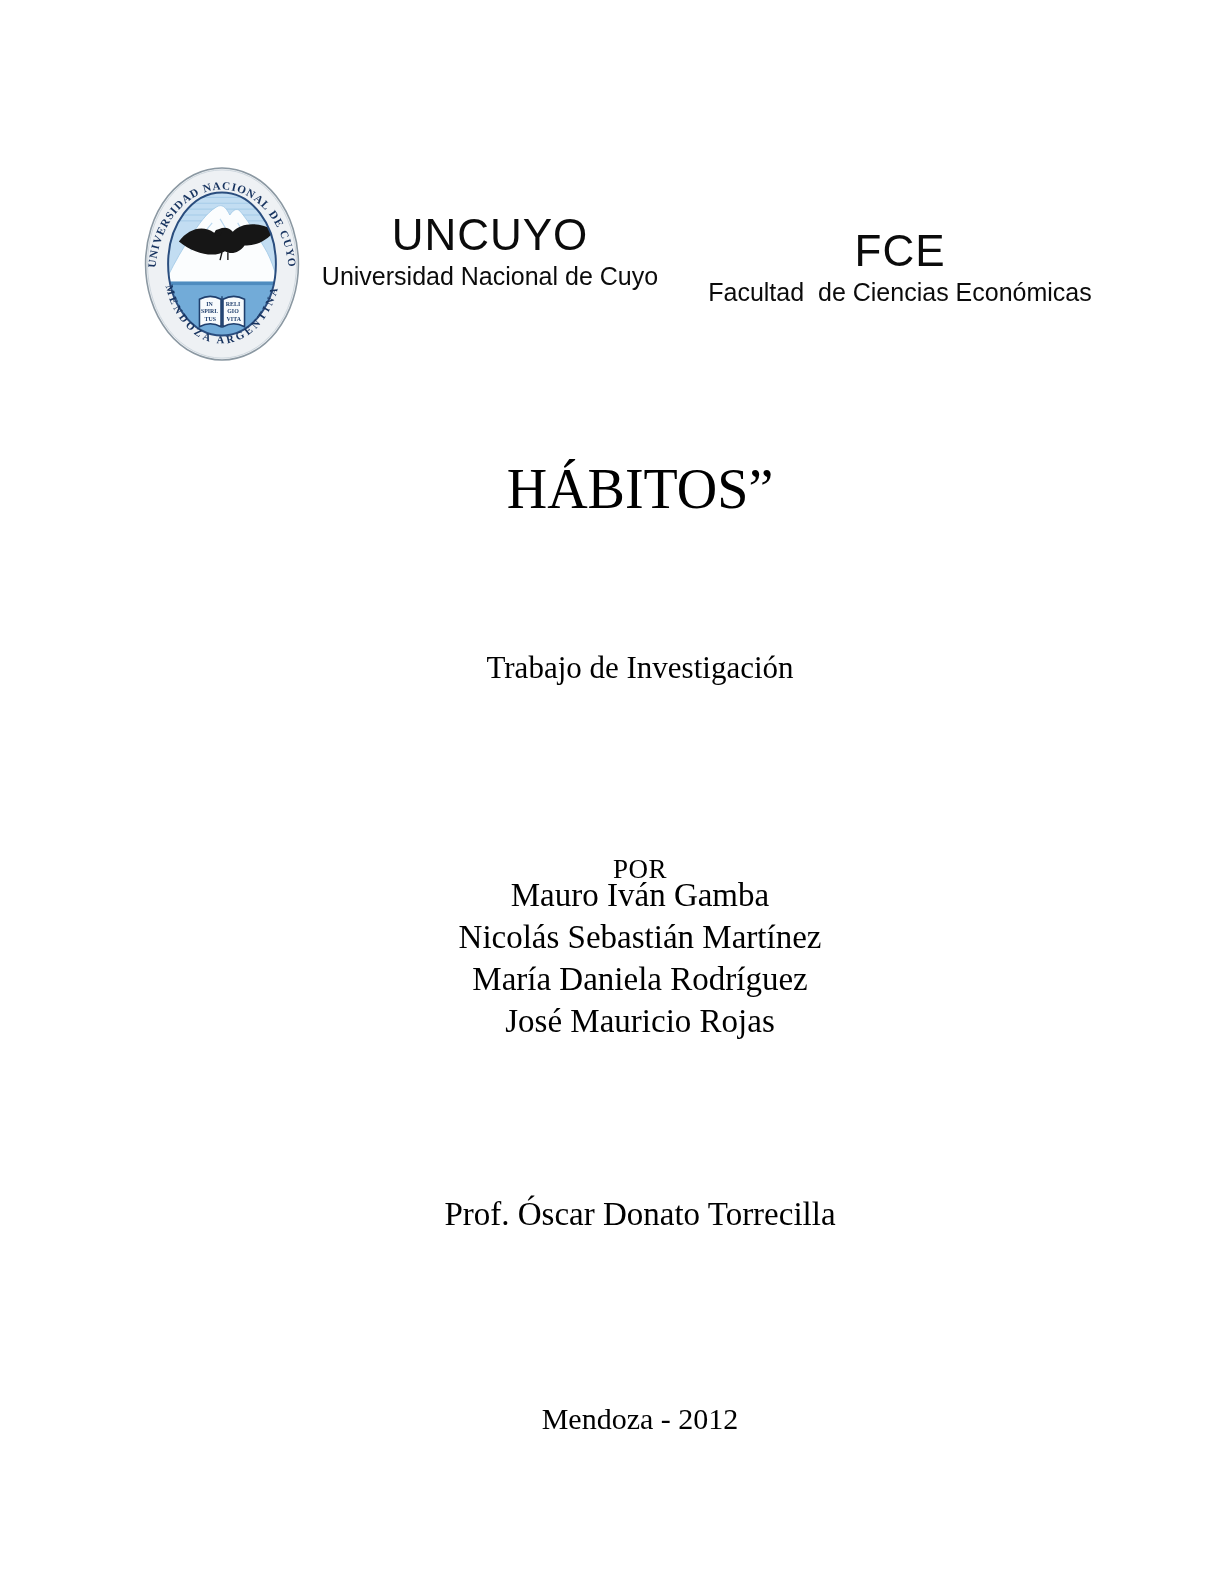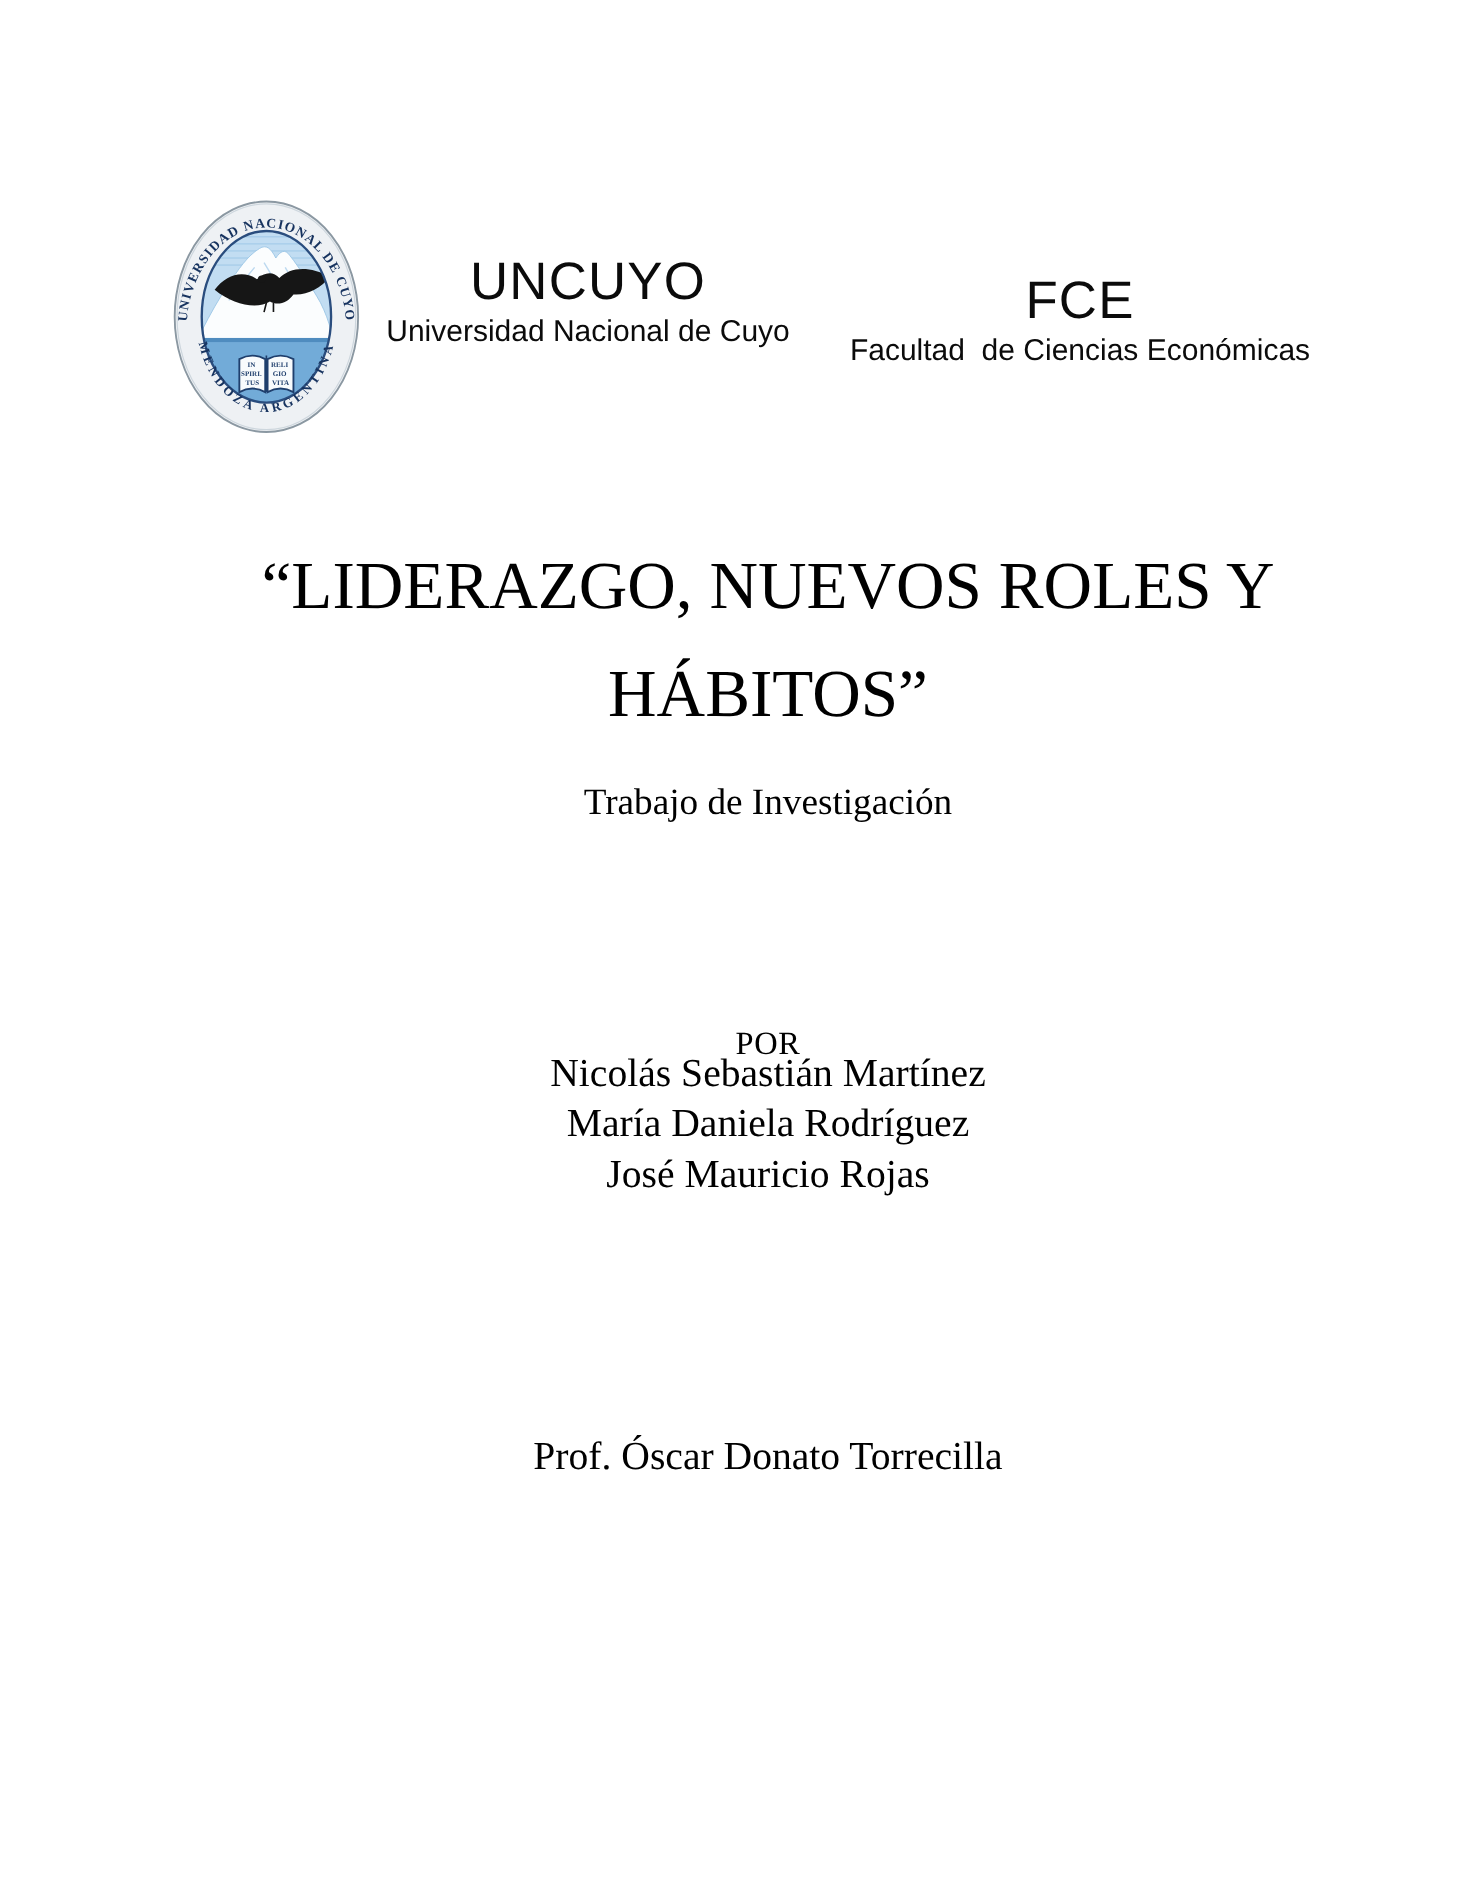--- a/index.html
+++ b/index.html
@@ -164,7 +164,6 @@
   </div>
 
   <div class="center-line doc-title">
-    <div>“LIDERAZGO, NUEVOS ROLES Y</div>
     <div>HÁBITOS”</div>
   </div>
 

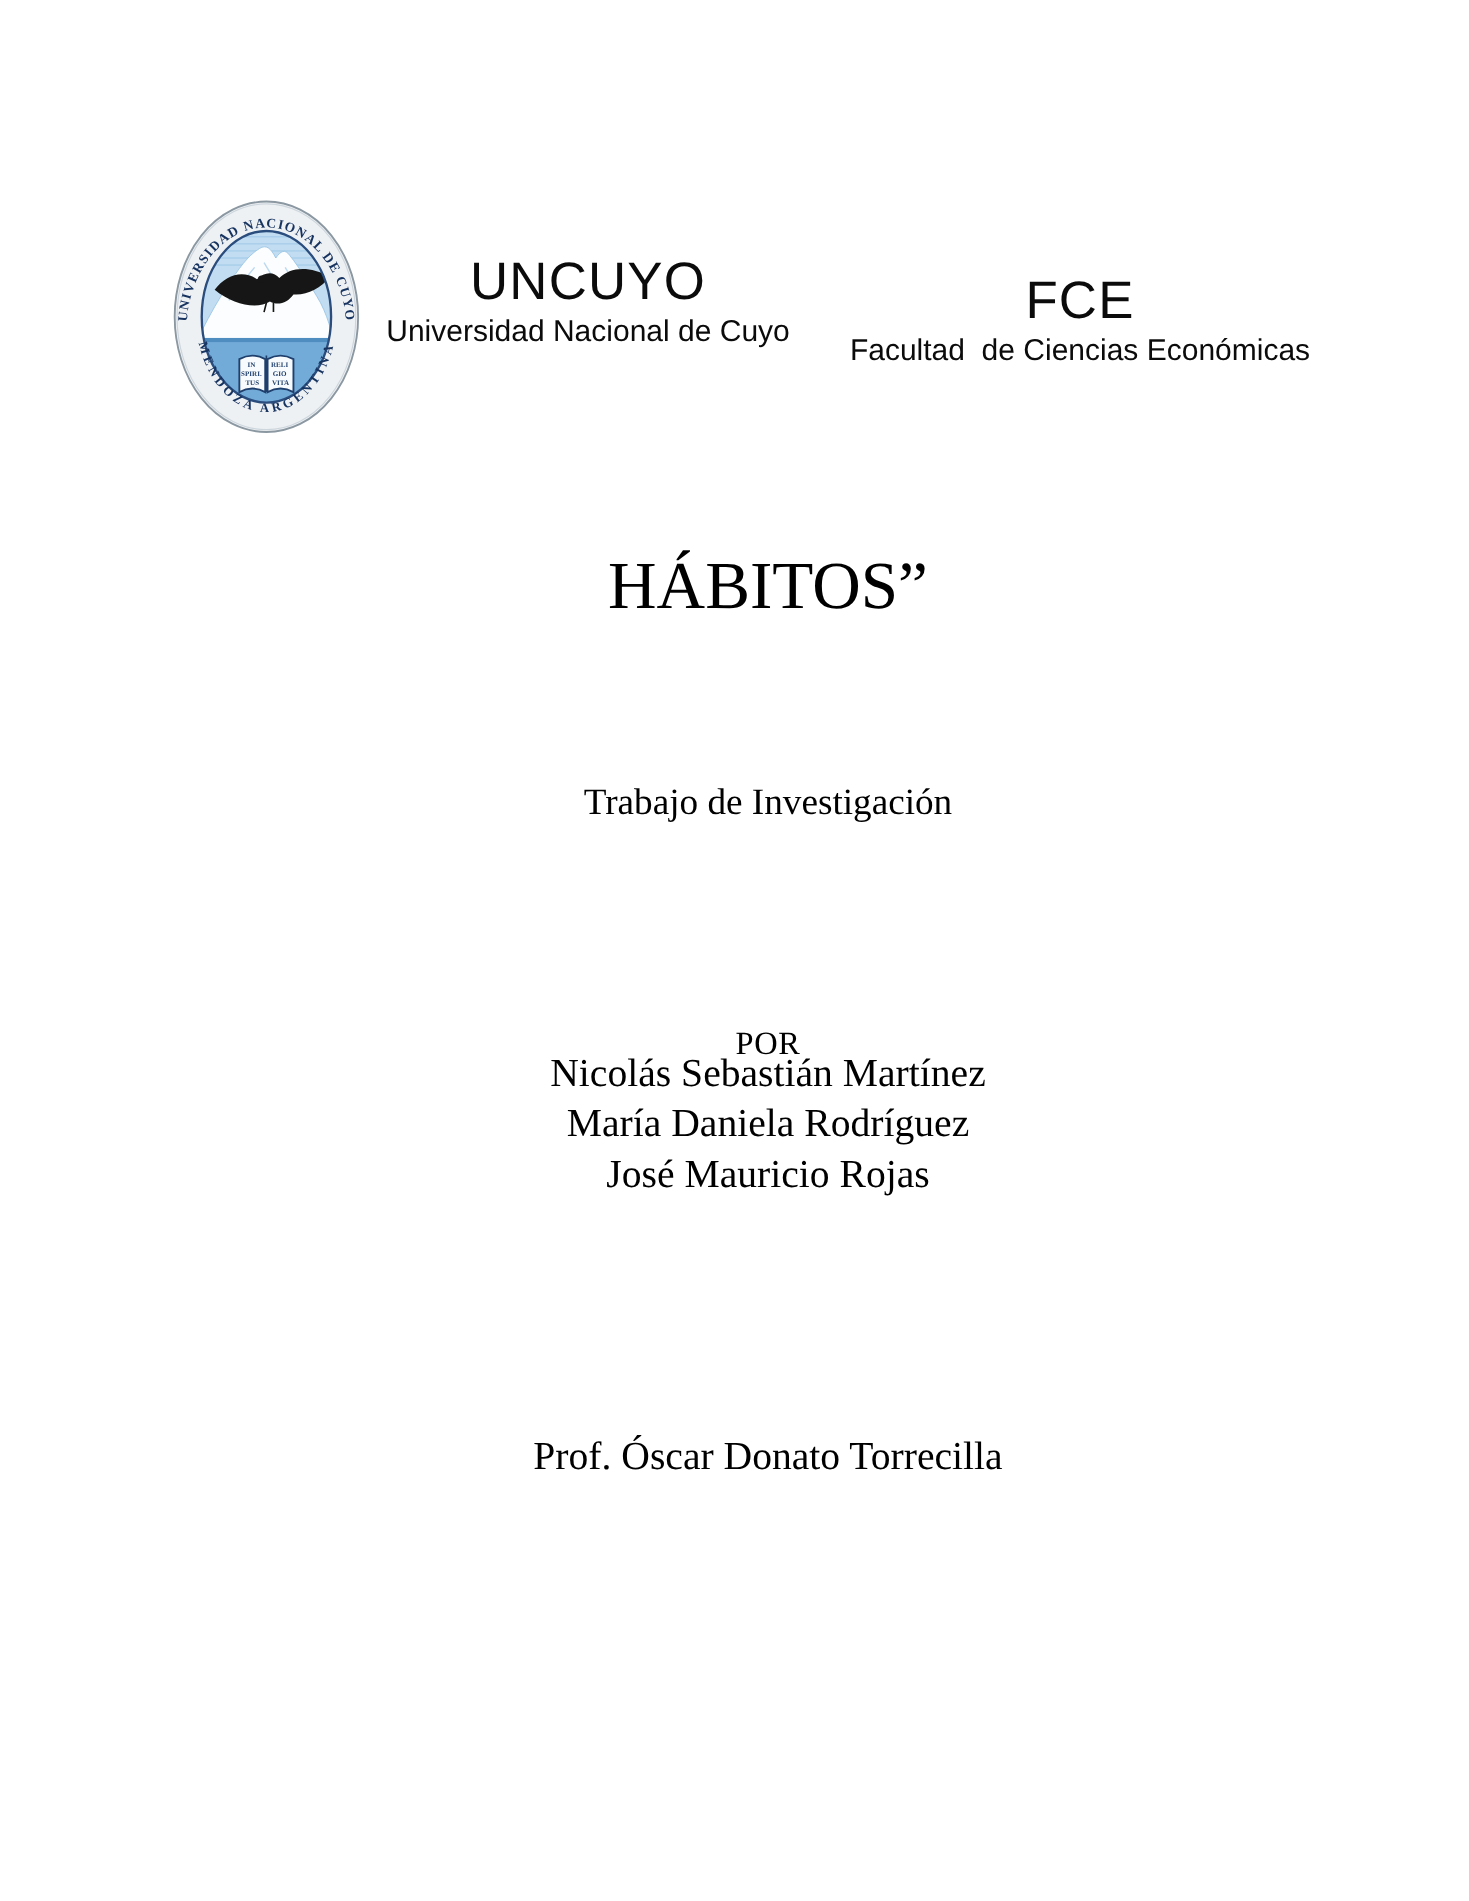--- a/index.html
+++ b/index.html
@@ -172,6 +172,7 @@
   <div class="center-line by-label">POR</div>
 
   <div class="center-line authors">
+    <div>Mauro Iván Gamba</div>
     <div>Nicolás Sebastián Martínez</div>
     <div>María Daniela Rodríguez</div>
     <div>José Mauricio Rojas</div>

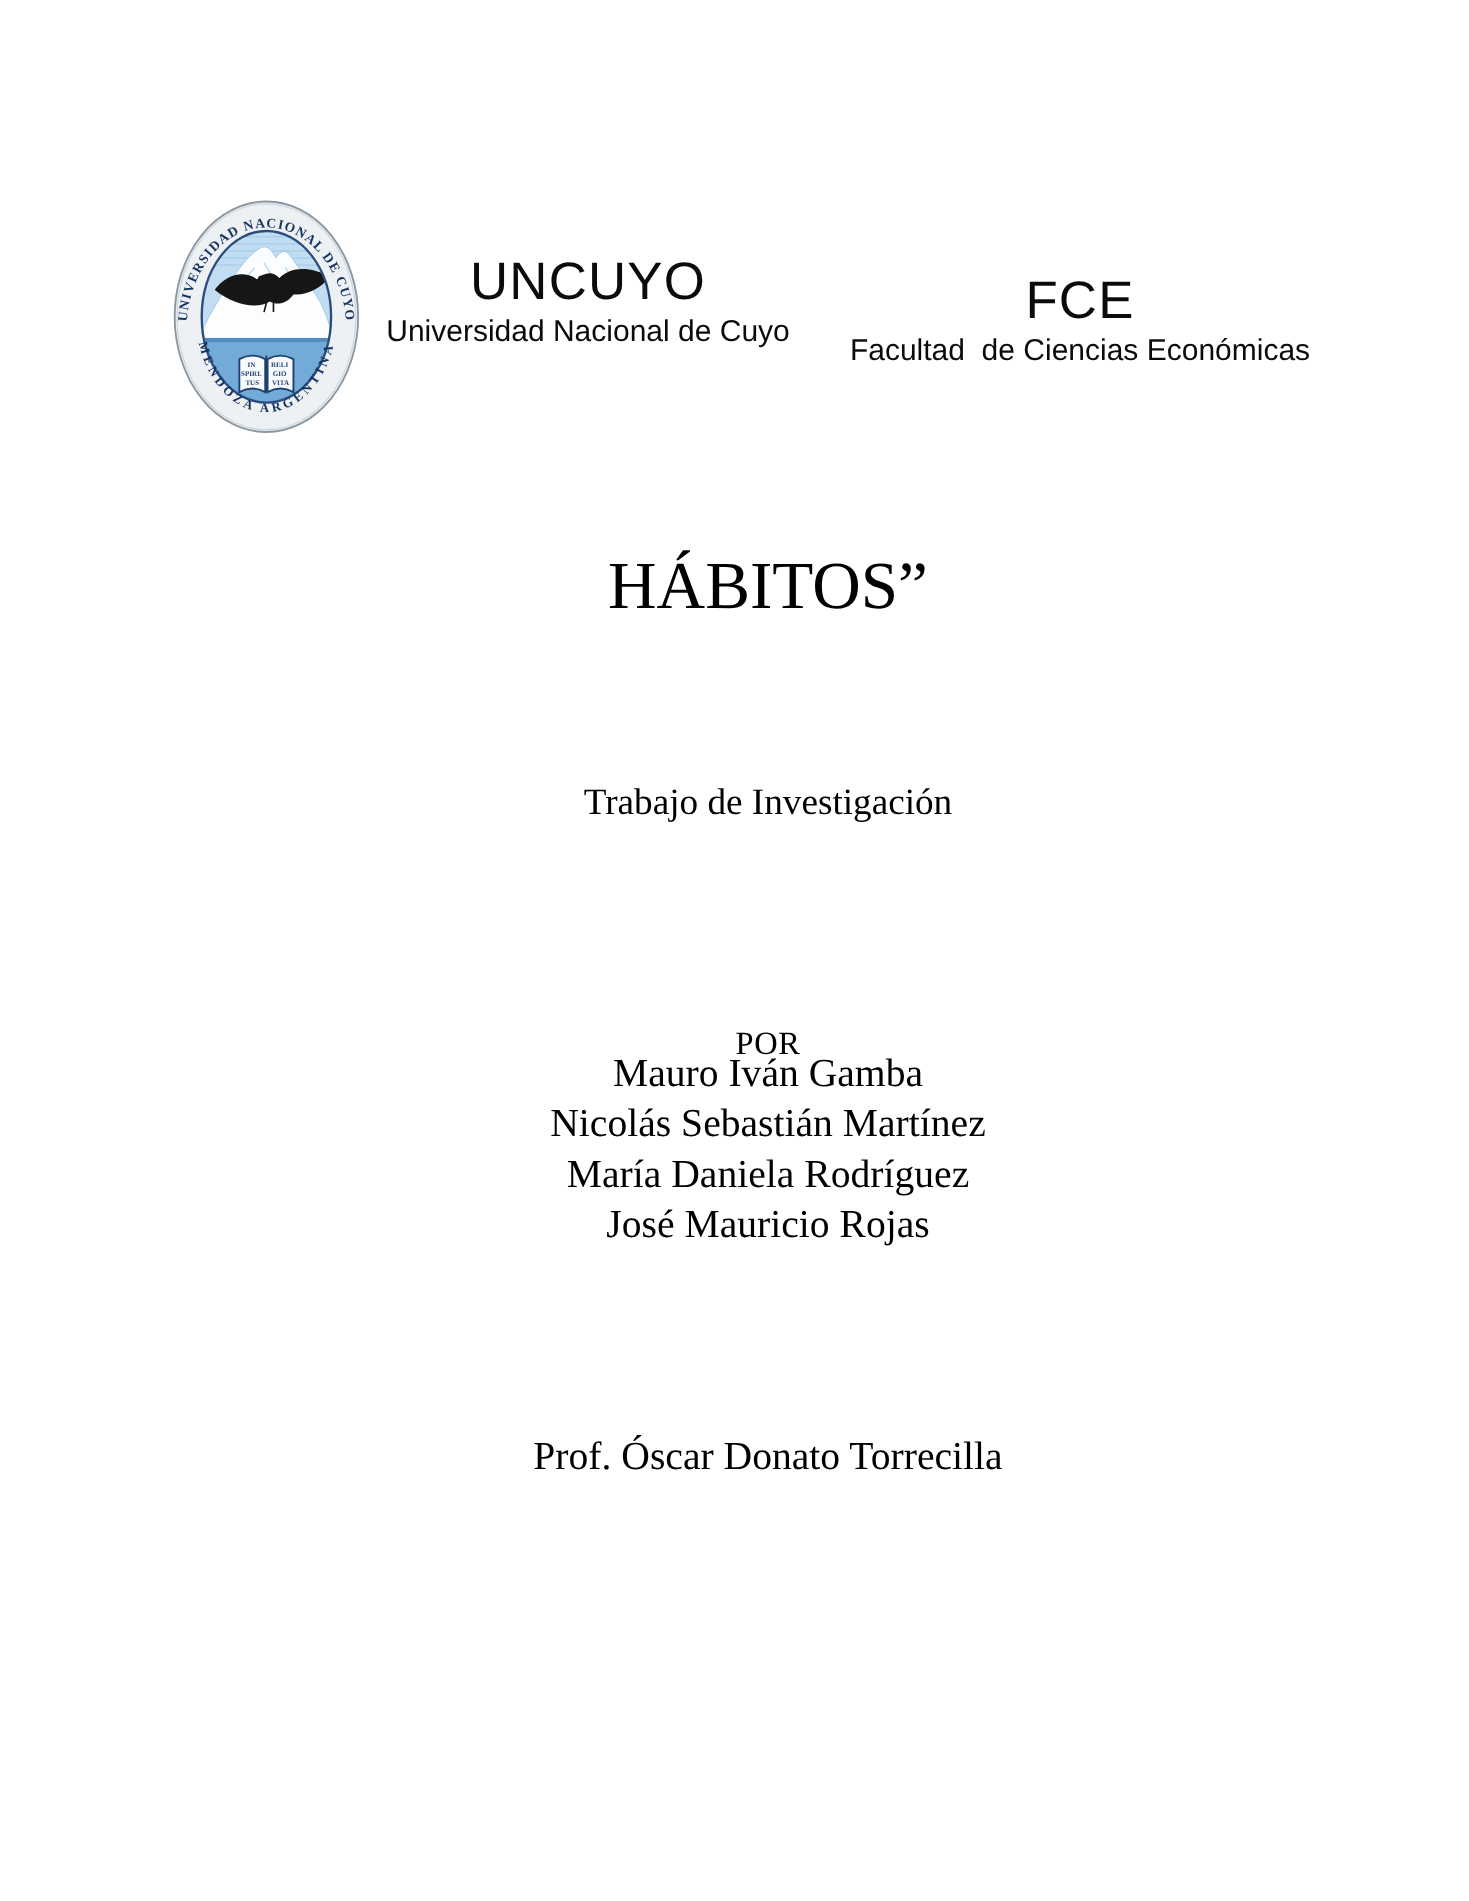--- a/index.html
+++ b/index.html
@@ -180,6 +180,7 @@
 
   <div class="center-line director-name">Prof. Óscar Donato Torrecilla</div>
 
+  <div class="center-line place-year">Mendoza - 2012</div>
 
 </div>
 

